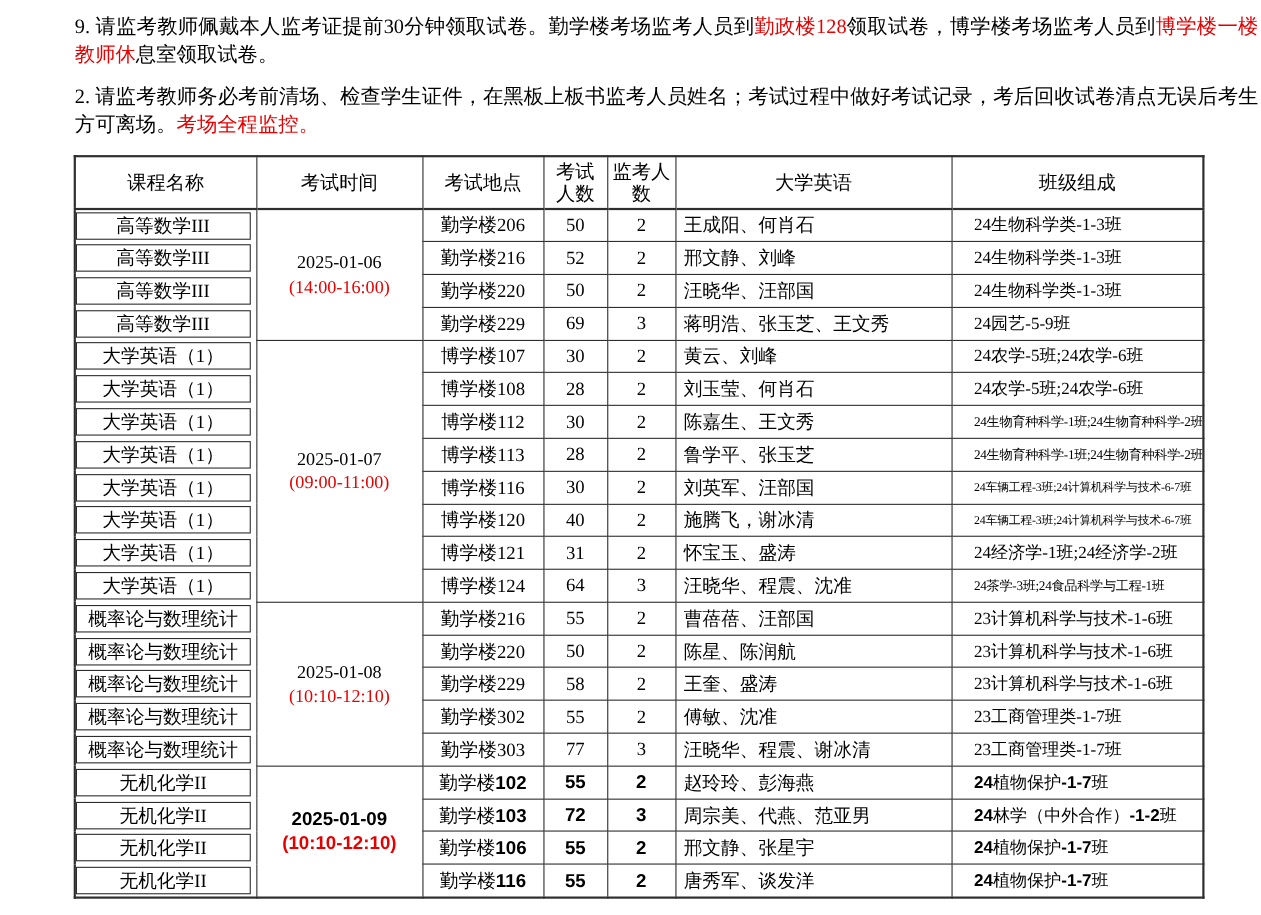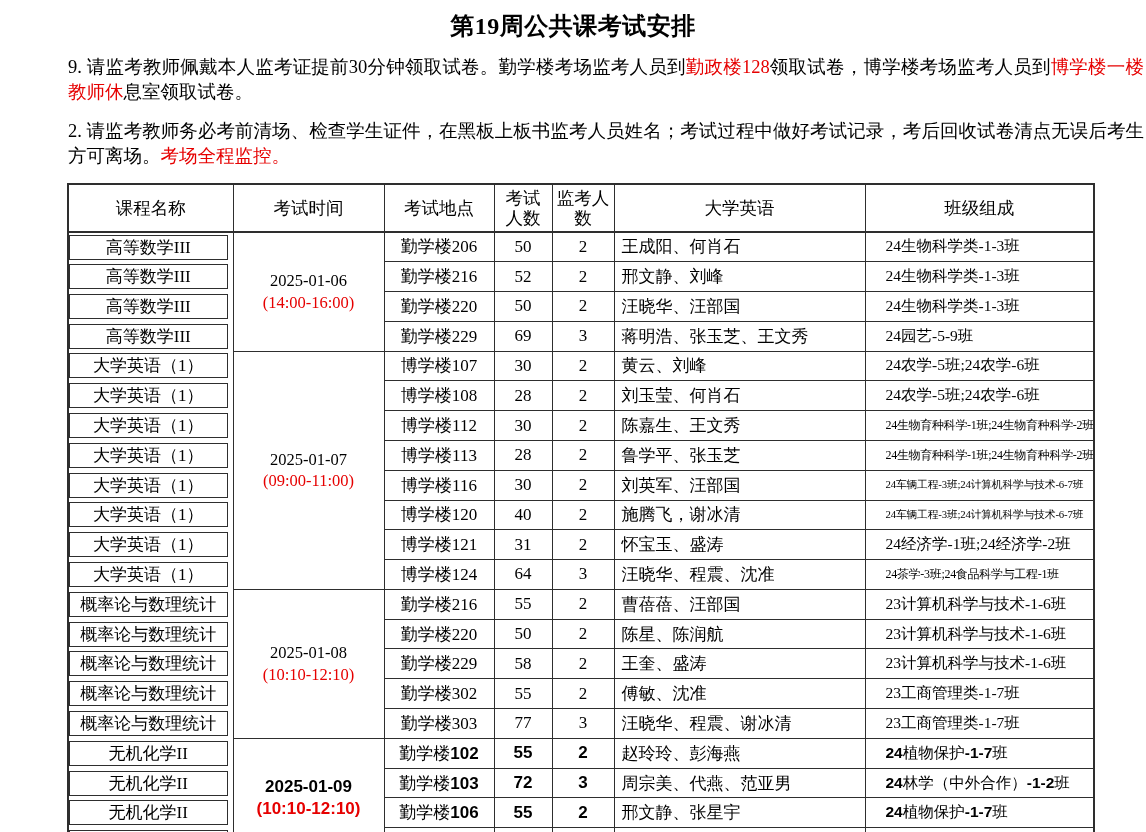--- a/index.html
+++ b/index.html
@@ -63,7 +63,6 @@
 <body>
 
 <div class="page" style="--red: #e60000; --line: #2e2e2e;">
-  <div class="doc-title">第19周公共课考试安排</div>
 
   <div class="notes">
       <p class="note"><span>9. 请监考教师佩戴本人监考证提前30分钟领取试卷。勤学楼考场监考人员到</span><span class="red">勤政楼128</span><span>领取试卷，博学楼考场监考人员到</span><span class="red">博学楼一楼教师休</span><span>息室领取试卷。</span></p>

